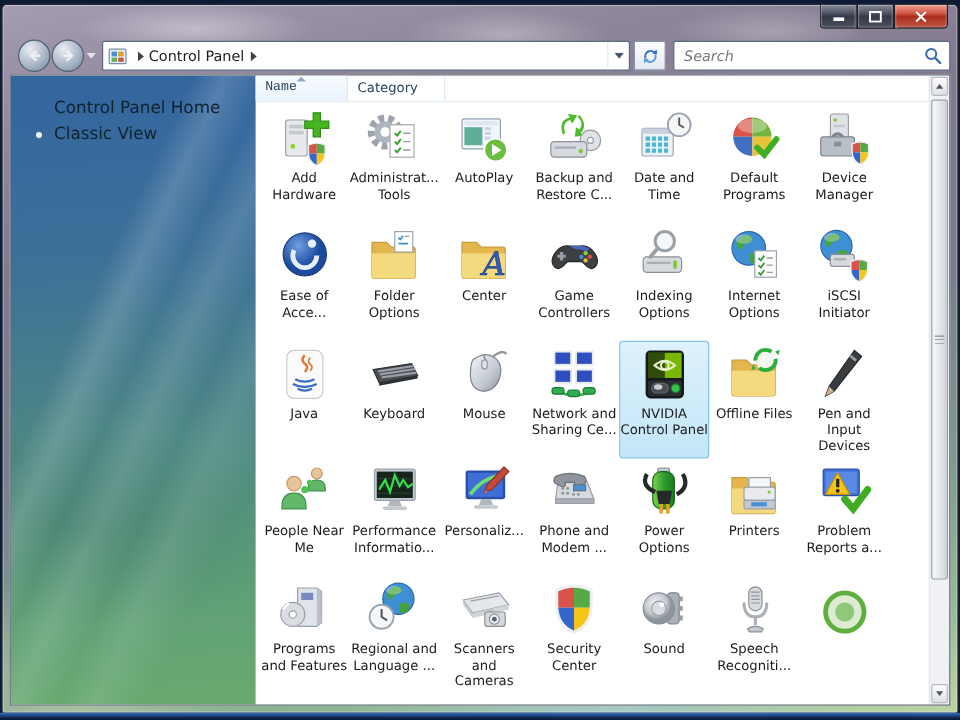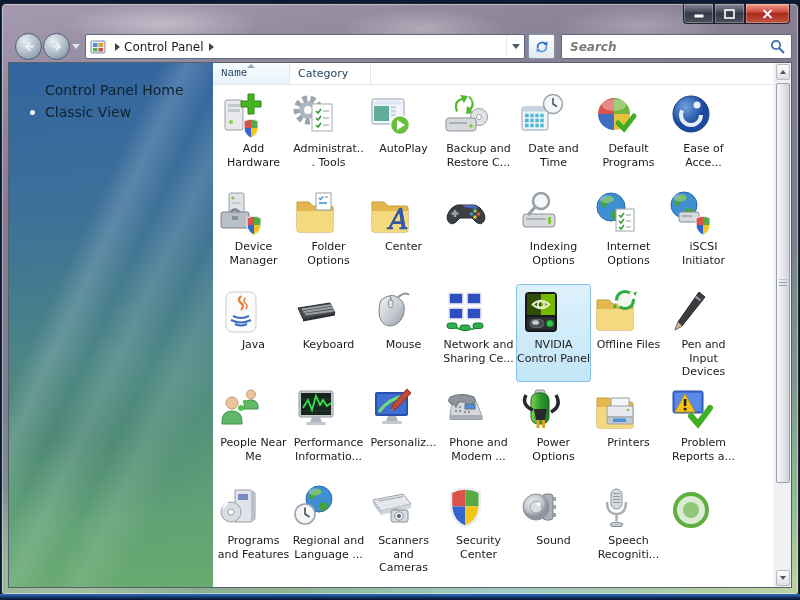--- a/index.html
+++ b/index.html
@@ -65,7 +65,6 @@
   .searchbox input{
     flex:1;border:none;outline:none;font-size:12px;color:#701a75;background:transparent;
     font-family:"DejaVu Sans","Liberation Sans",sans-serif;
-    font-weight:bold;
   }
   .searchbox input::placeholder{font-style:italic;color:#7a7a7a;}
   

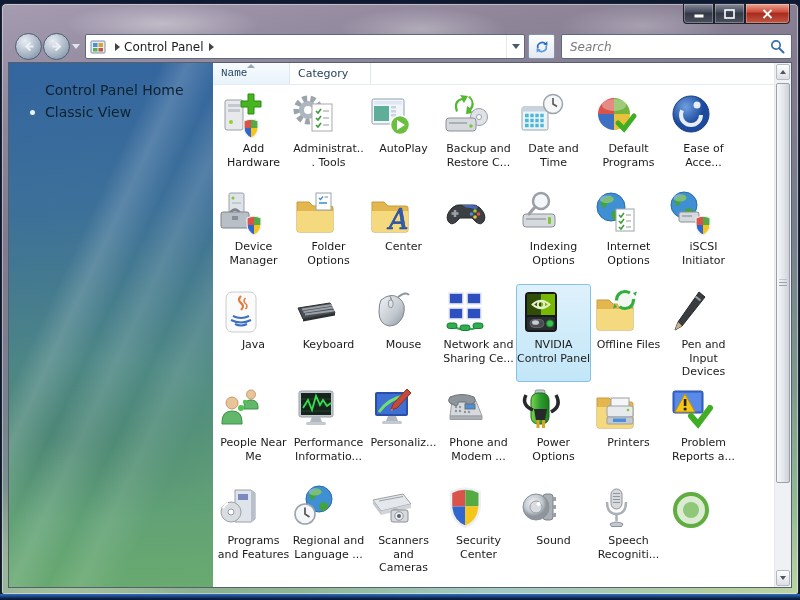--- a/index.html
+++ b/index.html
@@ -99,7 +99,7 @@
     padding:3px 0 0 3px;overflow:hidden;
   }
   .tile{
-    display:flex;flex-direction:column;padding-top:3px;
+    display:flex;flex-direction:column;align-items:center;padding-top:3px;
     border:1px solid transparent;border-radius:3px;cursor:pointer;box-sizing:border-box;
   }
   .tile.selected{background:linear-gradient(#def1fc,#c2e6f8);border-color:#84c3e6;}

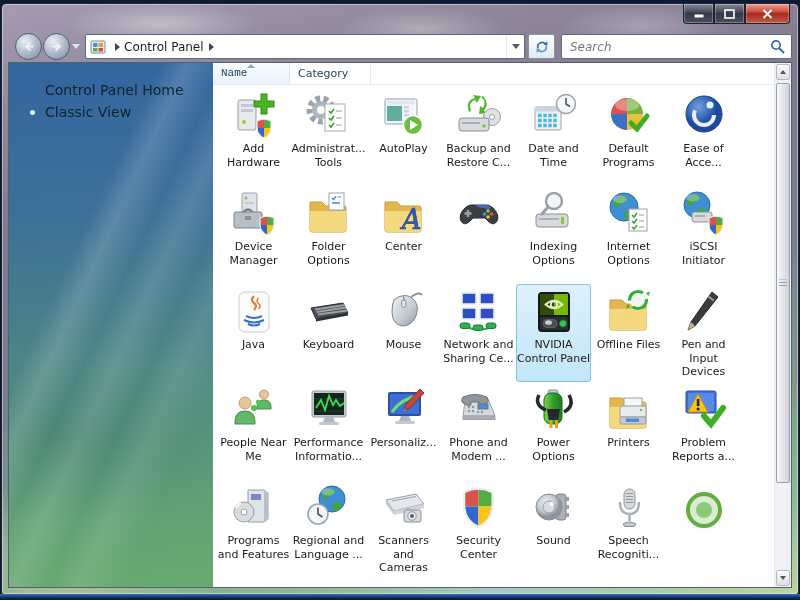--- a/index.html
+++ b/index.html
@@ -322,20 +322,6 @@
           </div>
           <div class="tile">
             <div class="ticon"><svg viewBox="0 0 48 48" width="48" height="48">
-                <defs>
-                  <radialGradient id="g-ea" cx="0.35" cy="0.3">
-                    <stop offset="0" stop-color="#6f9fe0"></stop>
-                    <stop offset="1" stop-color="#1b4a9e"></stop>
-                  </radialGradient>
-                </defs>
-                <circle cx="24" cy="22" r="18" fill="url(#g-ea)" stroke="#1d3f7f"></circle>
-                <circle cx="24" cy="23" r="10" fill="none" stroke="#e8eef8" stroke-width="4" stroke-dasharray="36 28"></circle>
-                <circle cx="30" cy="13" r="3.5" fill="#e8eef8"></circle>
-              </svg></div>
-            <div class="tlabel">Ease of Acce...</div>
-          </div>
-          <div class="tile">
-            <div class="ticon"><svg viewBox="0 0 48 48" width="48" height="48">
                 <rect x="12" y="3" width="15" height="22" rx="1.5" fill="#dfe2e6" stroke="#9aa0a8"></rect>
                 <circle cx="16" cy="8" r="1.5" fill="#7ec832"></circle>
                 <rect x="15" y="12" width="9" height="2" fill="#c3c9d0"></rect>
@@ -359,6 +345,20 @@
           </div>
           <div class="tile">
             <div class="ticon"><svg viewBox="0 0 48 48" width="48" height="48">
+                <defs>
+                  <radialGradient id="g-ea" cx="0.35" cy="0.3">
+                    <stop offset="0" stop-color="#6f9fe0"></stop>
+                    <stop offset="1" stop-color="#1b4a9e"></stop>
+                  </radialGradient>
+                </defs>
+                <circle cx="24" cy="22" r="18" fill="url(#g-ea)" stroke="#1d3f7f"></circle>
+                <circle cx="24" cy="23" r="10" fill="none" stroke="#e8eef8" stroke-width="4" stroke-dasharray="36 28"></circle>
+                <circle cx="30" cy="13" r="3.5" fill="#e8eef8"></circle>
+              </svg></div>
+            <div class="tlabel">Ease of Acce...</div>
+          </div>
+          <div class="tile">
+            <div class="ticon"><svg viewBox="0 0 48 48" width="48" height="48">
                 <path d="M5 12 h12 l4 4 h18 a2 2 0 0 1 2 2 v22 a2 2 0 0 1 -2 2 H7 a2 2 0 0 1 -2 -2 Z" fill="#e3b74e" stroke="#c79b3e"></path>
                 <path d="M5 21 h36 v19 a2 2 0 0 1 -2 2 H7 a2 2 0 0 1 -2 -2 Z" fill="#f5d97f"></path>
                 <rect x="24" y="3" width="15" height="17" fill="#fff" stroke="#9aa4ae"></rect>

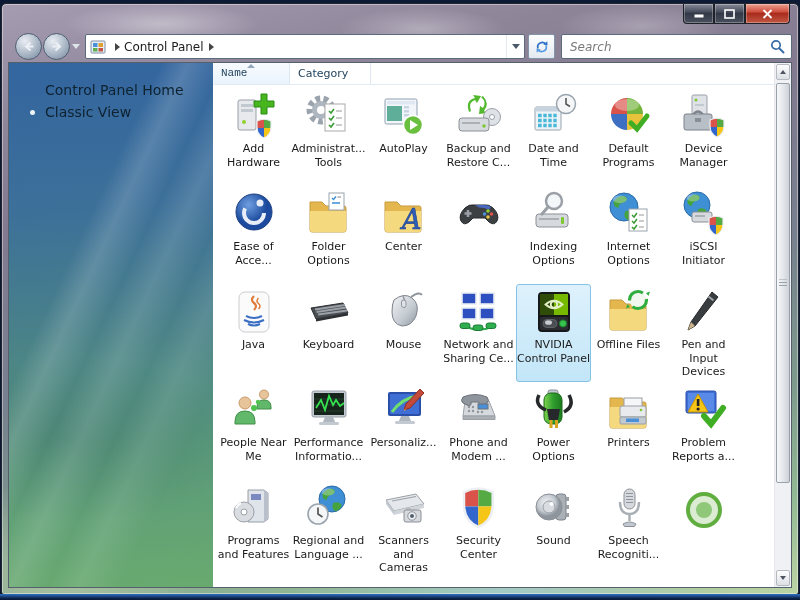--- a/index.html
+++ b/index.html
@@ -385,6 +385,7 @@
                 <circle cx="29.5" cy="24" r="1.8" fill="#4a90d9"></circle>
                 <circle cx="33" cy="27" r="1.8" fill="#e8c23a"></circle>
               </svg></div>
+            <div class="tlabel">Game Controllers</div>
           </div>
           <div class="tile">
             <div class="ticon"><svg viewBox="0 0 48 48" width="48" height="48">

